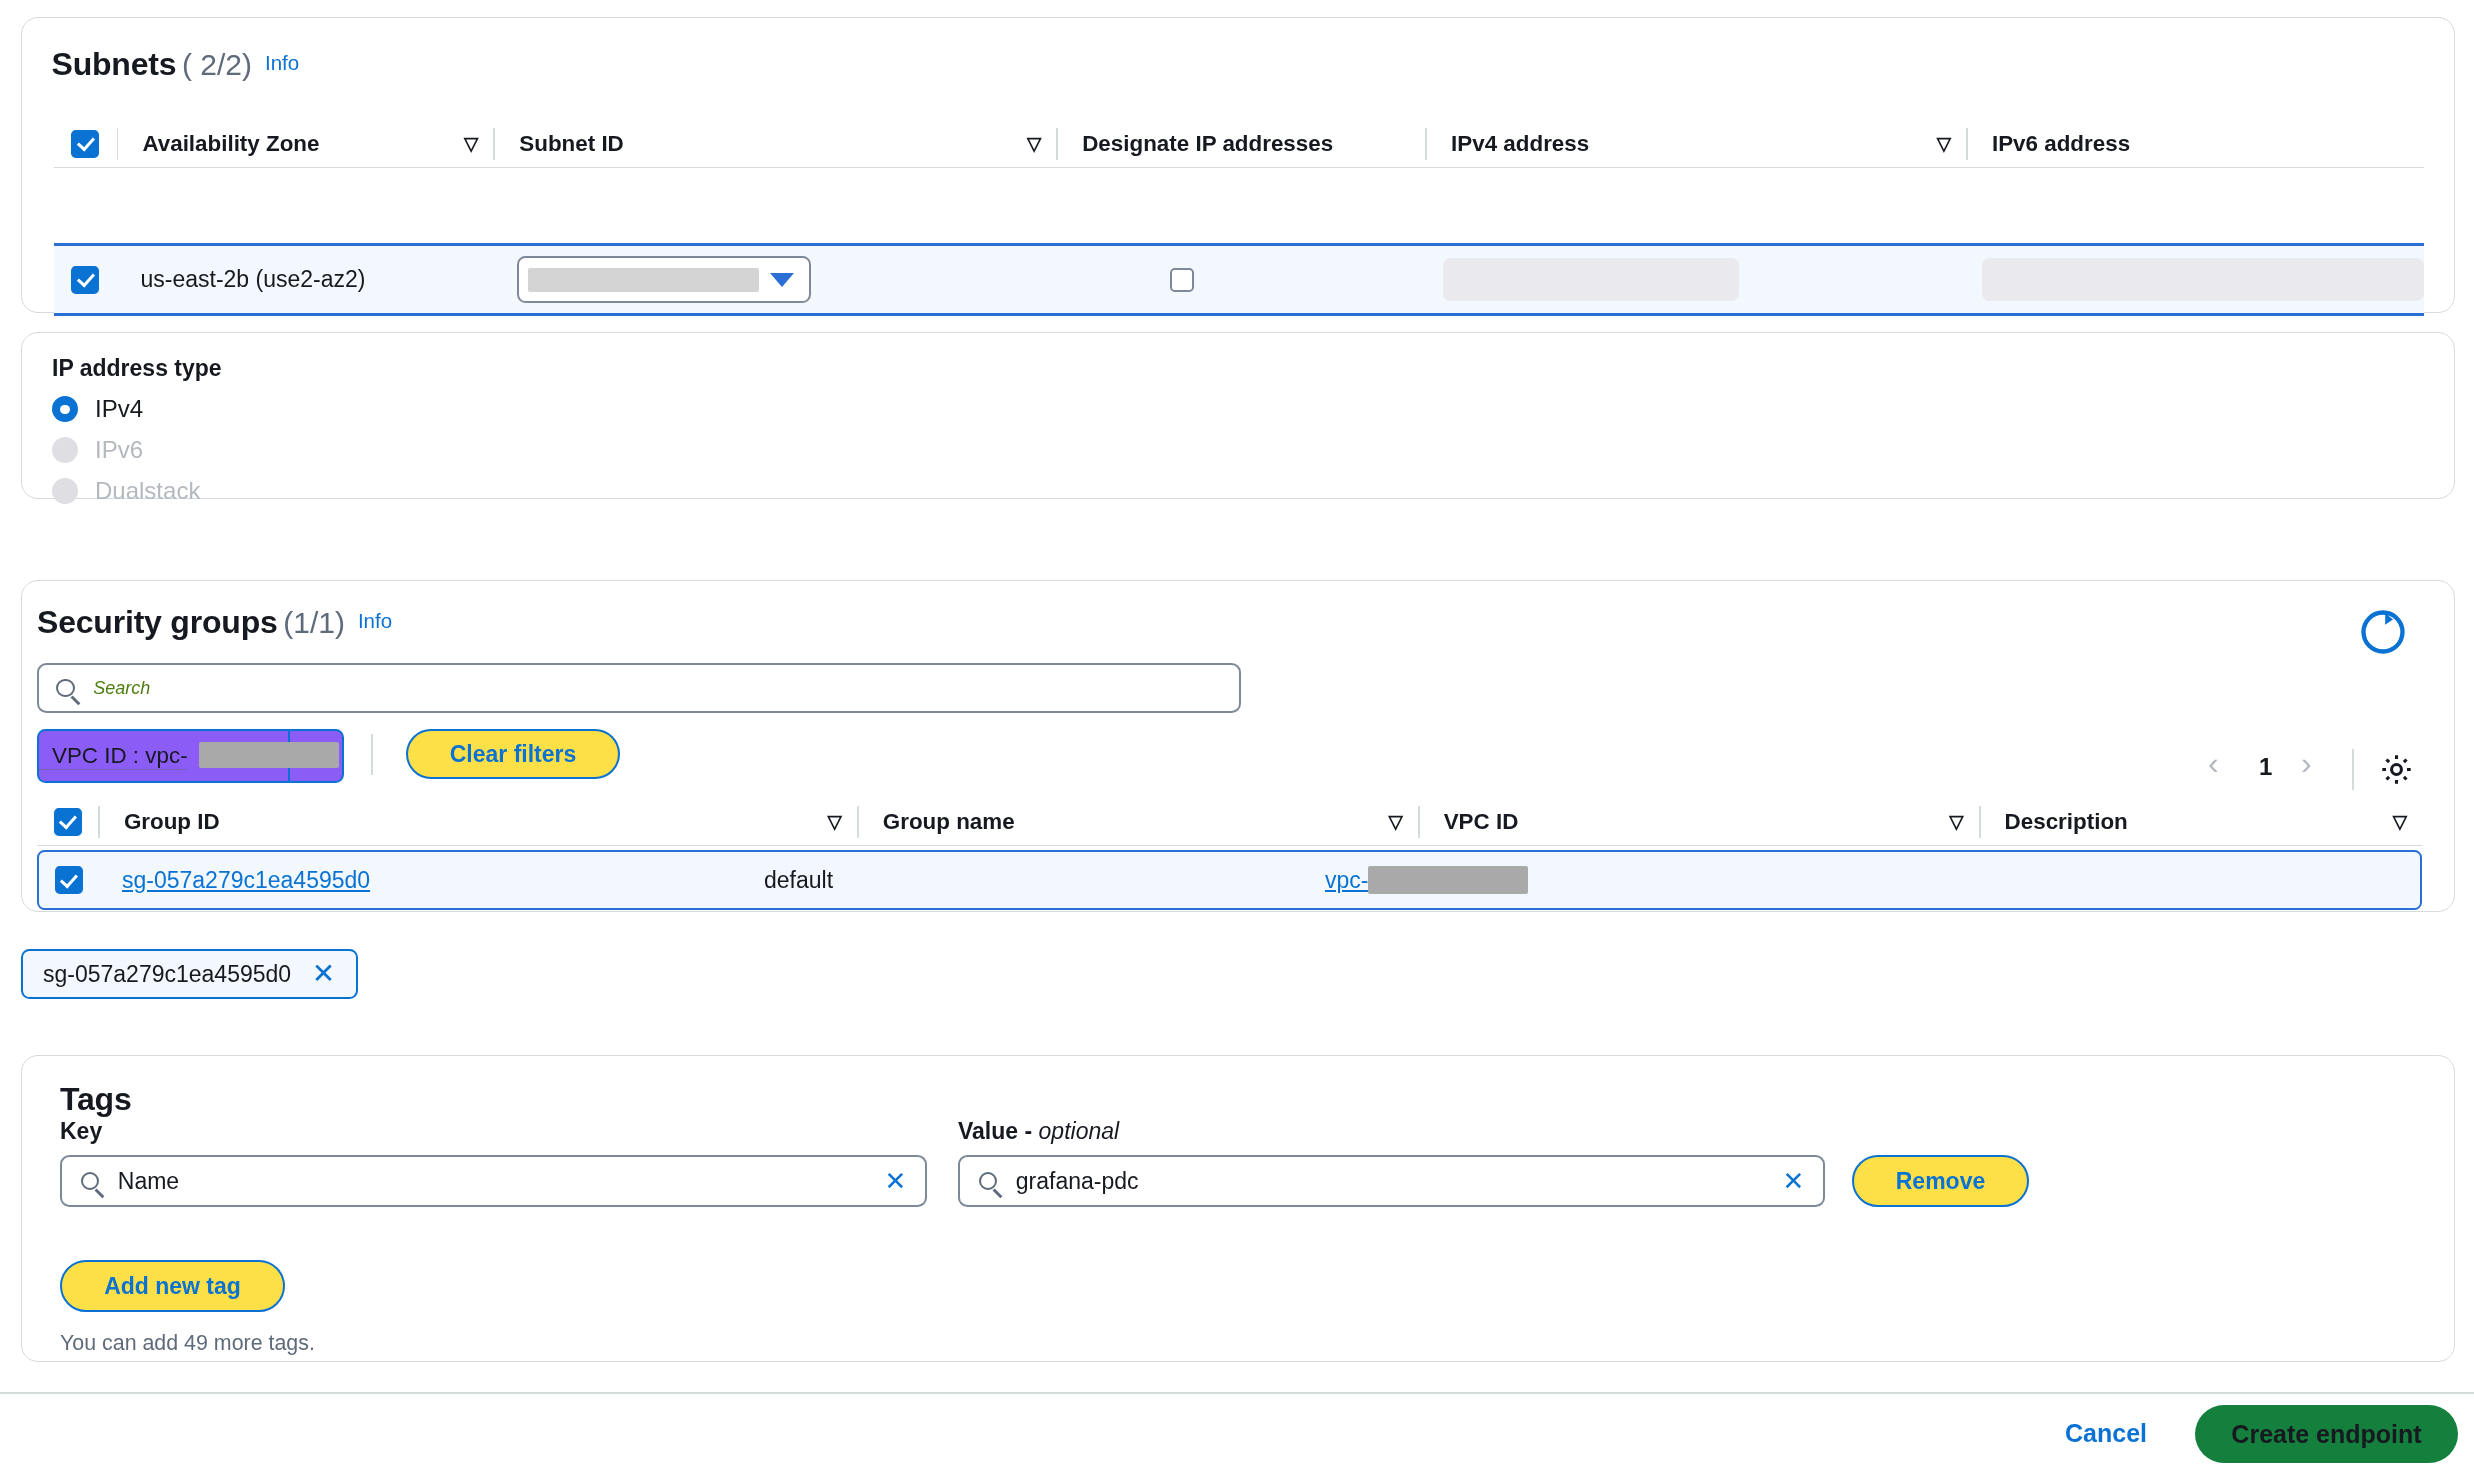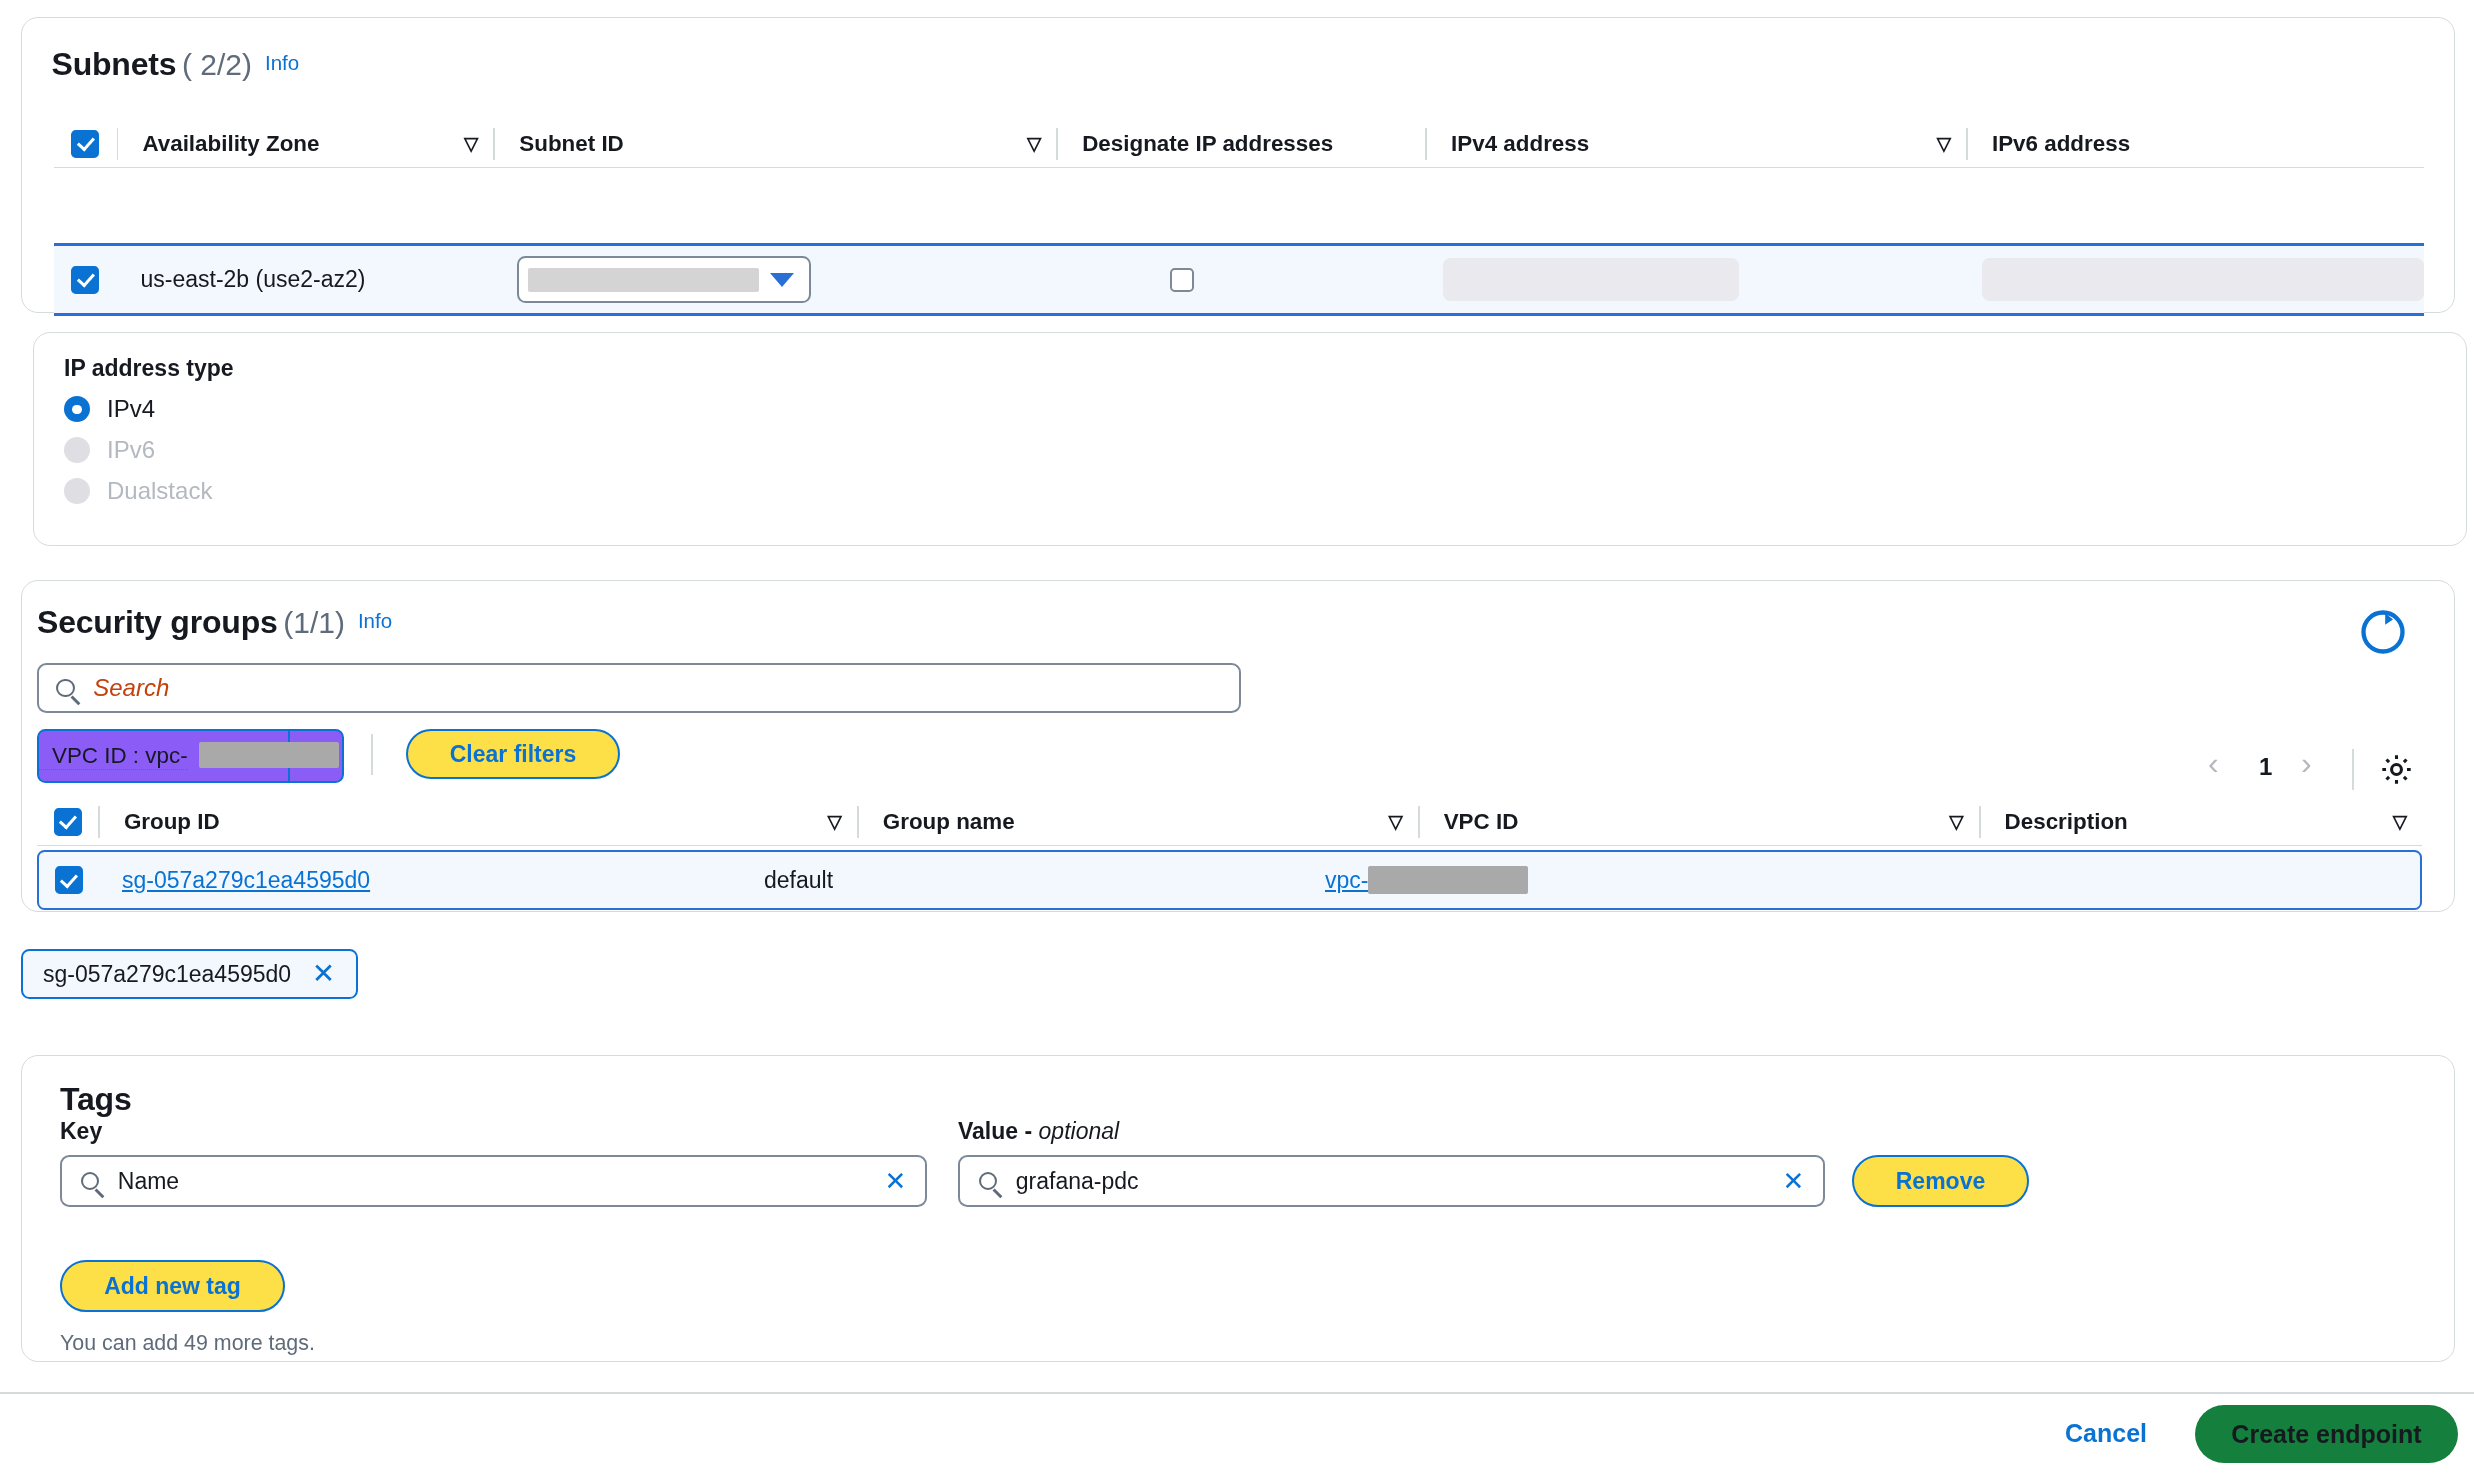--- a/index.html
+++ b/index.html
@@ -135,7 +135,7 @@
   }
 
   
-  #iptype-card { left: 33px; top: 332px; width: 2434px; height: 214px; }
+  #iptype-card { left: 21px; top: 332px; width: 2434px; height: 167px; }
   .radio-row { display: flex; align-items: center; margin-top: 13px; }
   .radio {
     width: 26px; height: 26px; border-radius: 50%;

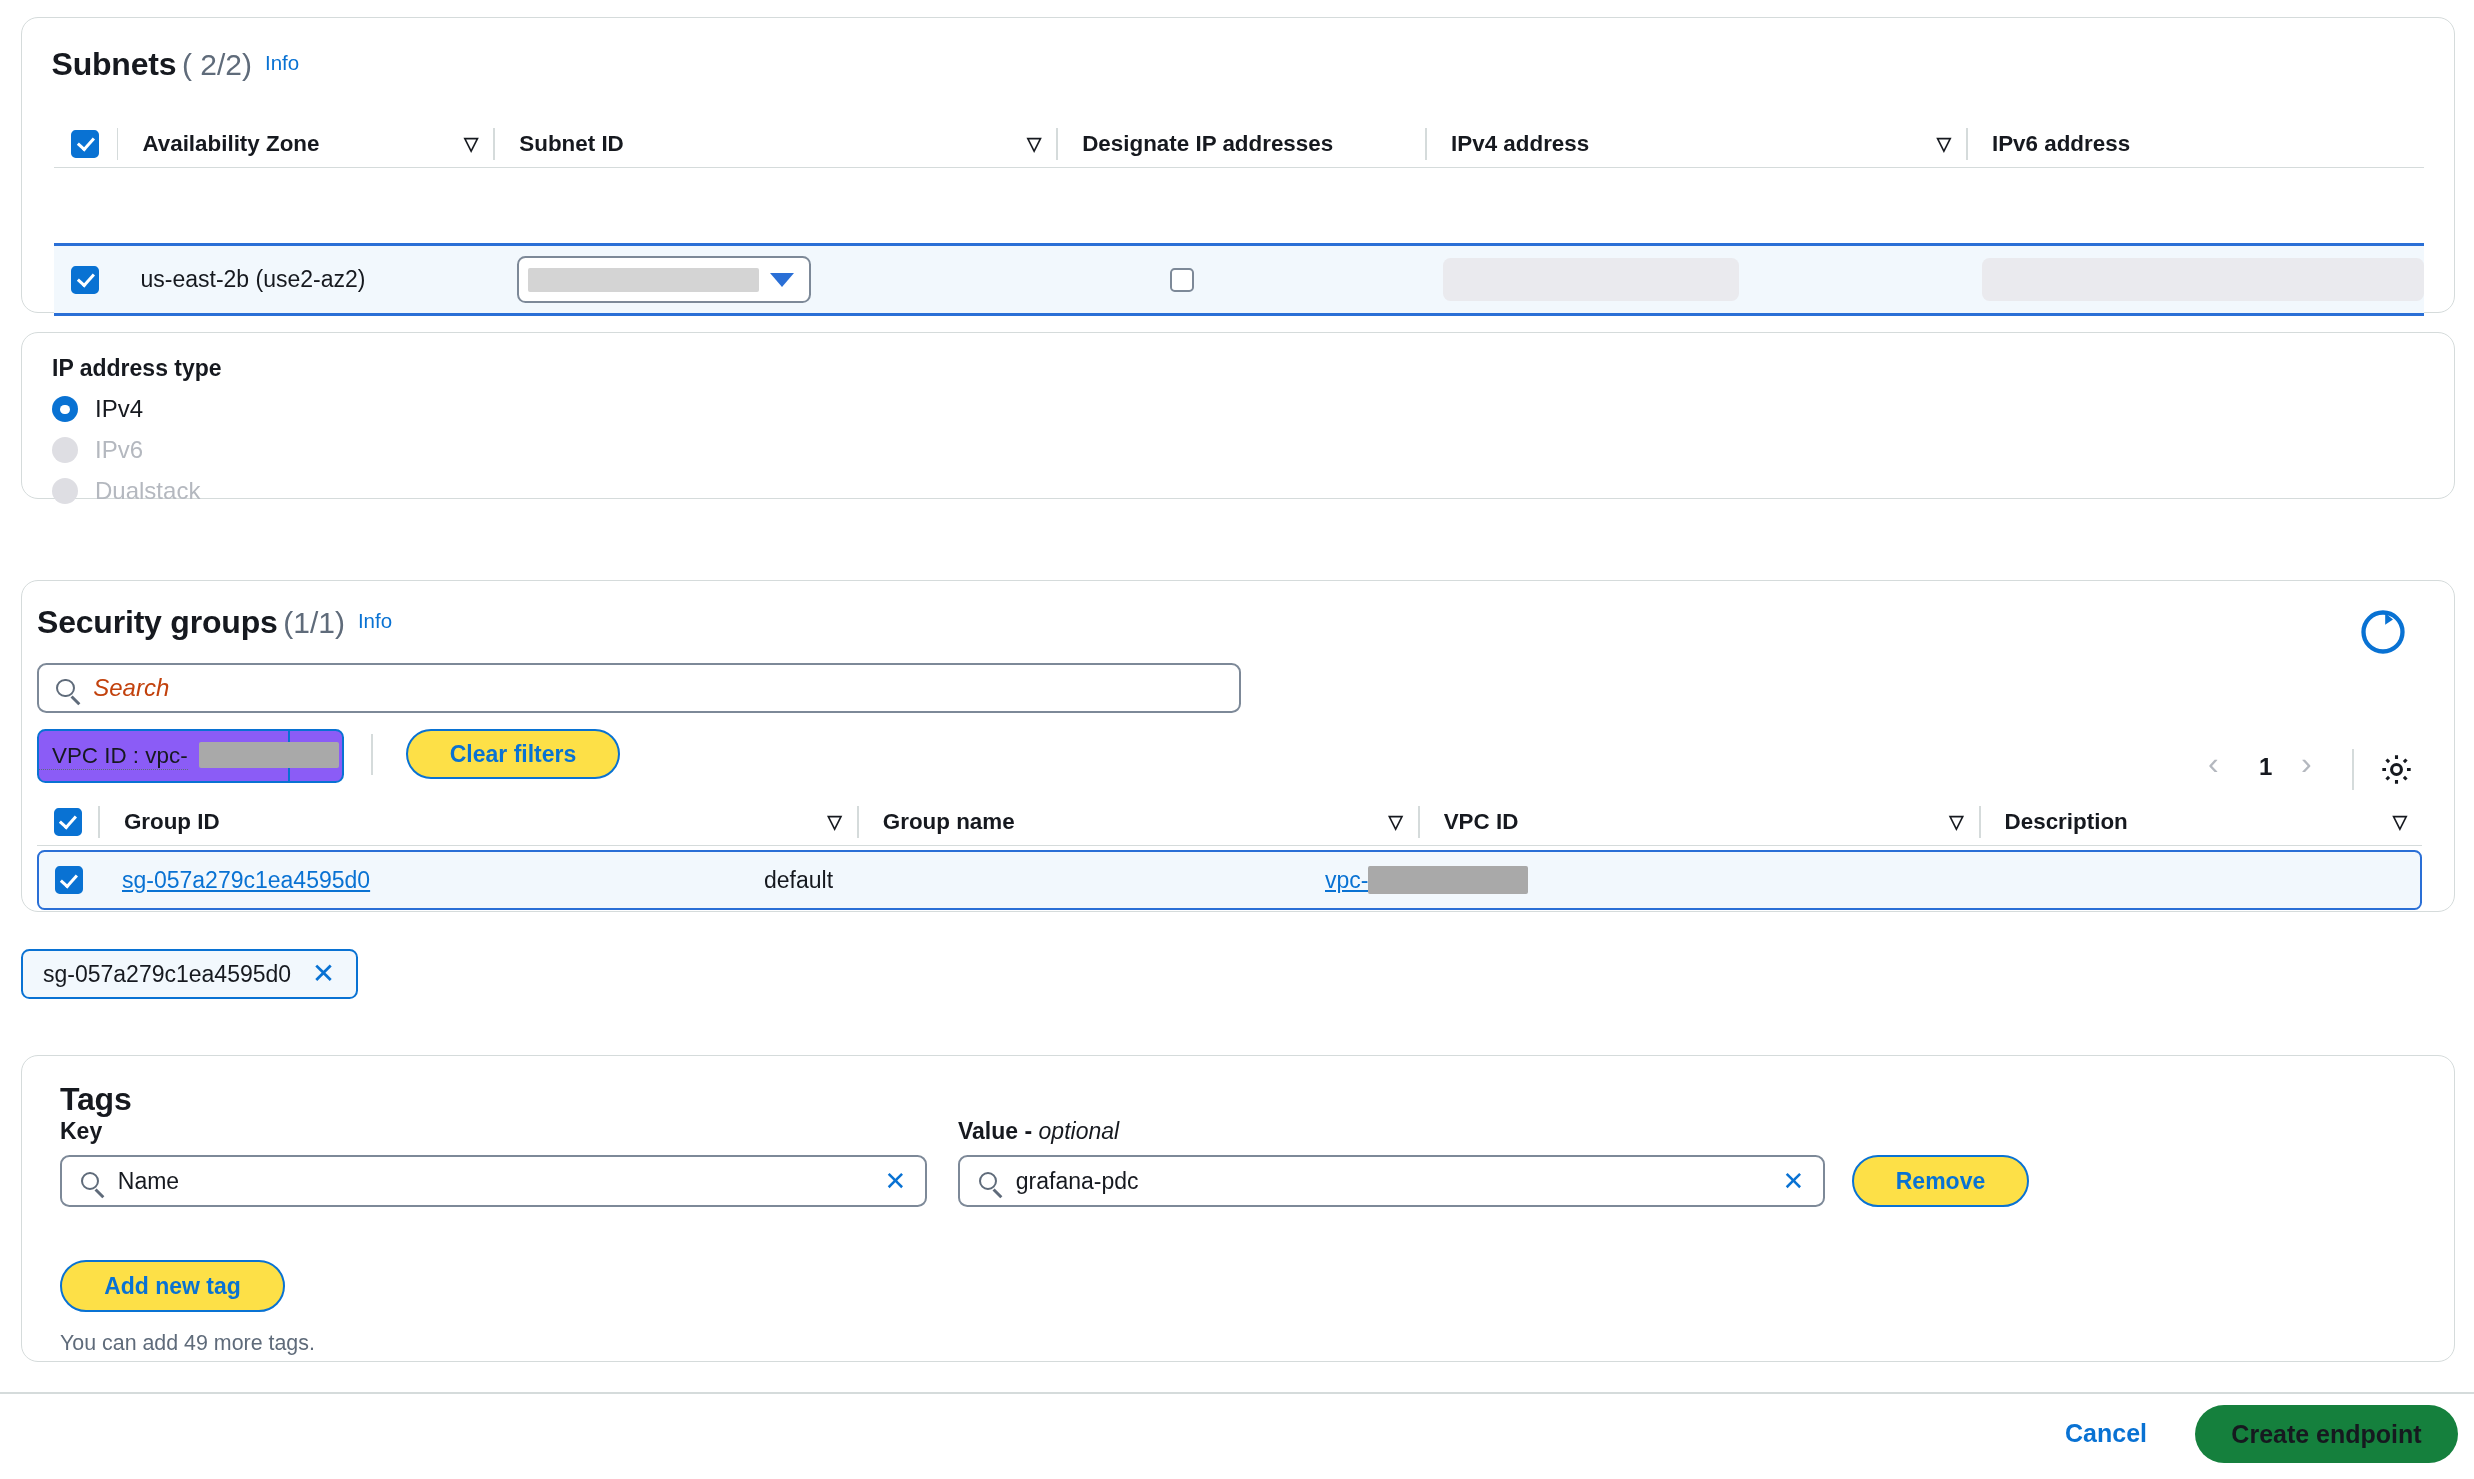--- a/index.html
+++ b/index.html
@@ -168,7 +168,7 @@
     width: 11.2px; height: 2.8px; background: #5f6b7a; transform: rotate(45deg);
   }
   .search-ph {
-    margin-left: 18.6px; font-size: 24px; font-style: italic; color: #c2410c;
+    margin-left: 18.6px; font-size: 18px; font-style: italic; color: #4d7c0f;
   }
 
   .filter-token {

